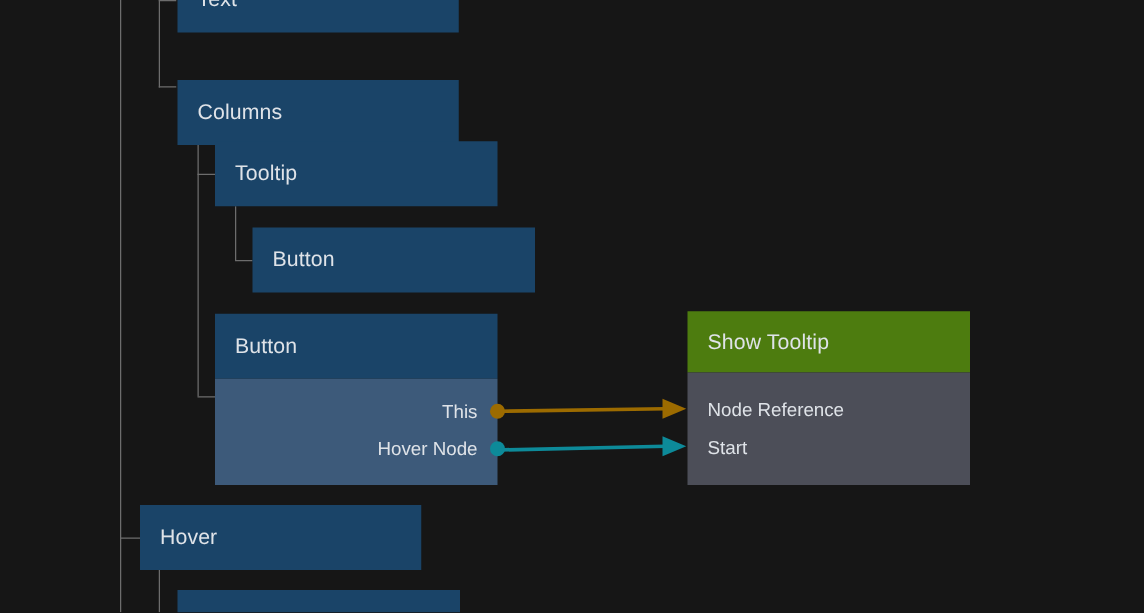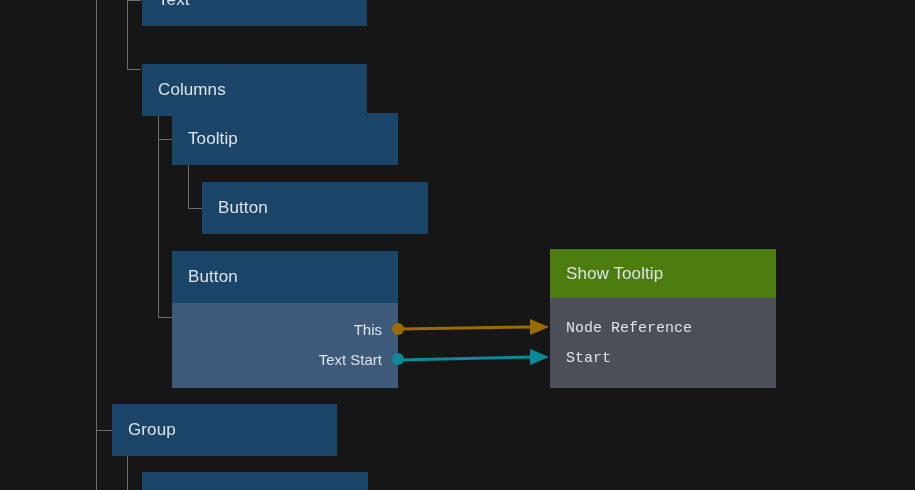--- a/index.html
+++ b/index.html
@@ -76,7 +76,6 @@
   .port-row.in {
     left: 16px;
     justify-content: center;
-    font-family: Liberation Mono, monospace;
   }
 
   

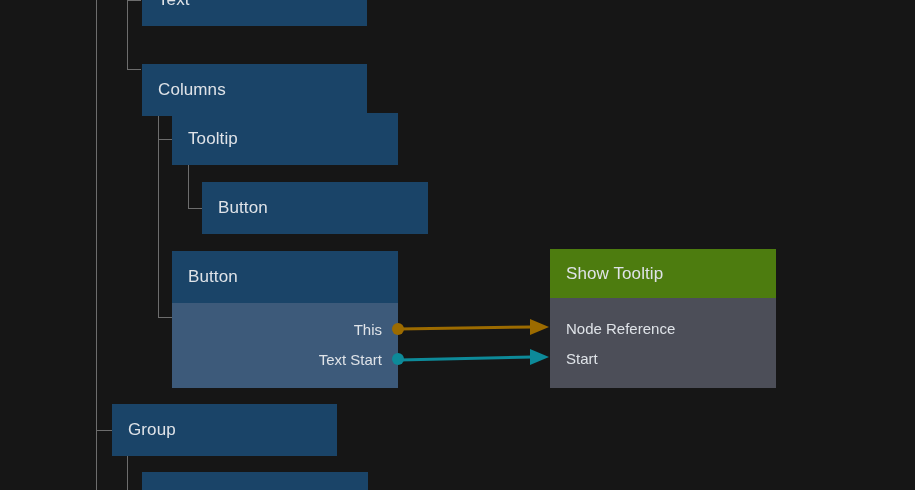--- a/index.html
+++ b/index.html
@@ -131,7 +131,7 @@
           </span>
         </div>
         <div class="port-row out" style="top: 98px;">
-          <span>Text Start</span>
+          <span>Hover Node</span>
           <span style="margin-left: 9px; display: flex; margin-right: -17px;">
             <svg width="14" height="14" viewBox="0 0 14 14">
               <circle cx="7" cy="7" r="6" fill="#0d8a99"></circle>

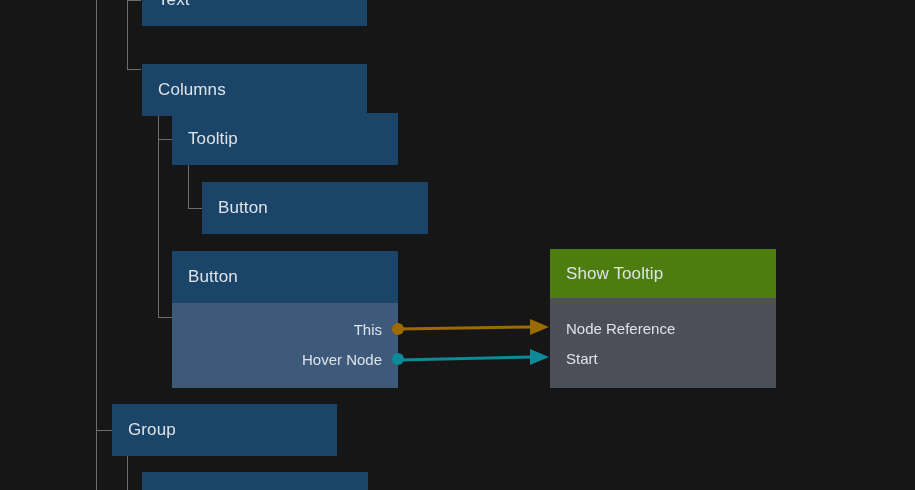--- a/index.html
+++ b/index.html
@@ -140,7 +140,7 @@
         </div>
       </div>
       <div class="node widget" style="left: 112px; top: 404px; width: 225px; height: 52px;">
-        <div class="node-header" style="height: 52px;">Group</div>
+        <div class="node-header" style="height: 52px;">Hover</div>
       </div>
       <div class="node widget" style="left: 142px; top: 472px; width: 226px; height: 52px;">
         <div class="node-header" style="height: 52px;"></div>

